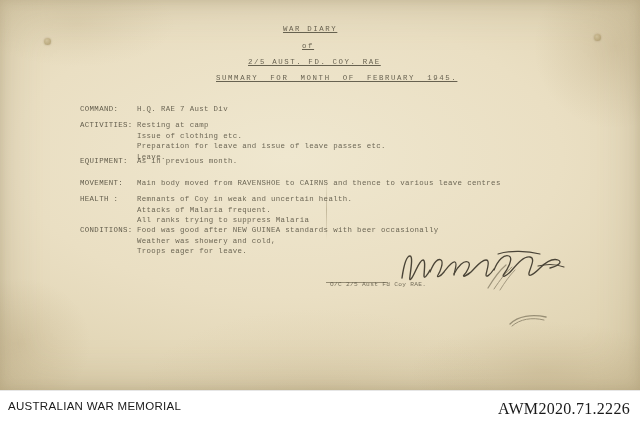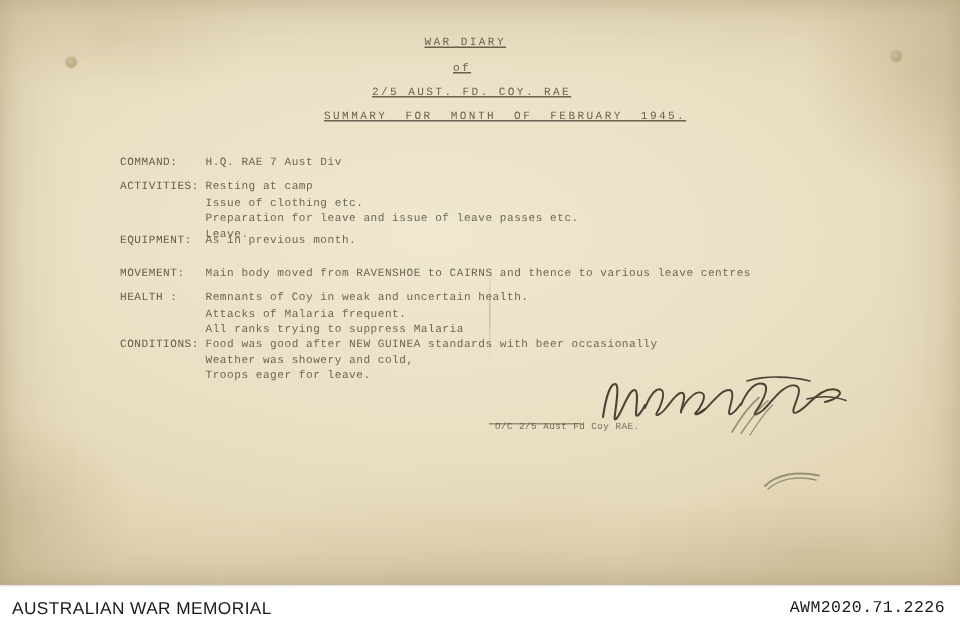--- a/index.html
+++ b/index.html
@@ -182,10 +182,10 @@
     position: absolute;
     right: 10px;
     top: 9px;
-    font-size: 11px;
+    font-size: 16px;
     letter-spacing: .3px;
     color: #1a1a1a;
-    font-family: Liberation Mono, monospace;
+    font-family: Liberation Serif, serif;
   }
 </style>
 </head>

